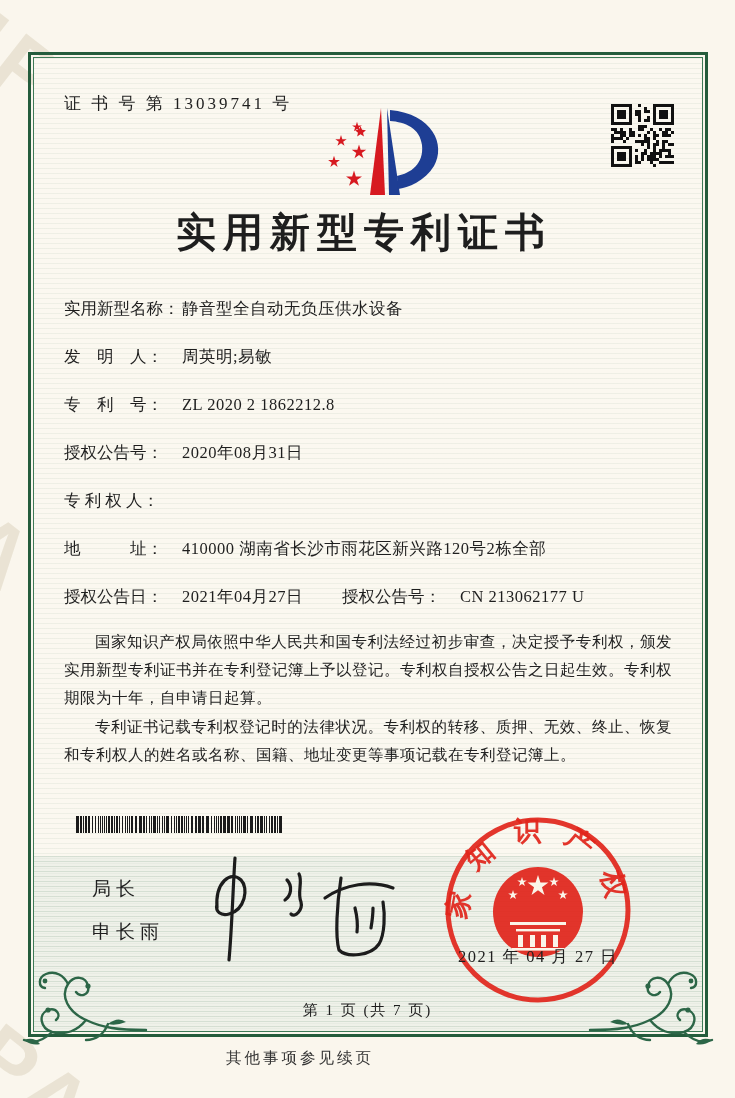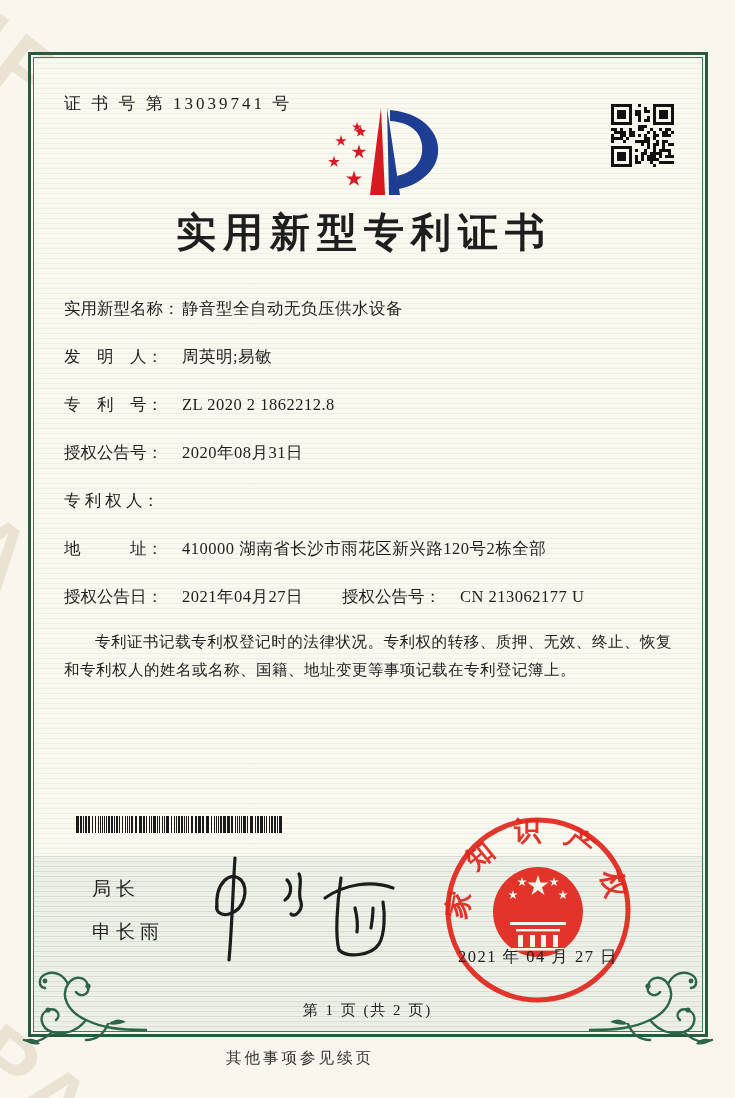--- a/index.html
+++ b/index.html
@@ -378,6 +378,7 @@
 </div>
 
 <div class="paras">
+  <p>国家知识产权局依照中华人民共和国专利法经过初步审查，决定授予专利权，颁发实用新型专利证书并在专利登记簿上予以登记。专利权自授权公告之日起生效。专利权期限为十年，自申请日起算。</p>
   <p>专利证书记载专利权登记时的法律状况。专利权的转移、质押、无效、终止、恢复和专利权人的姓名或名称、国籍、地址变更等事项记载在专利登记簿上。</p>
 </div>
 

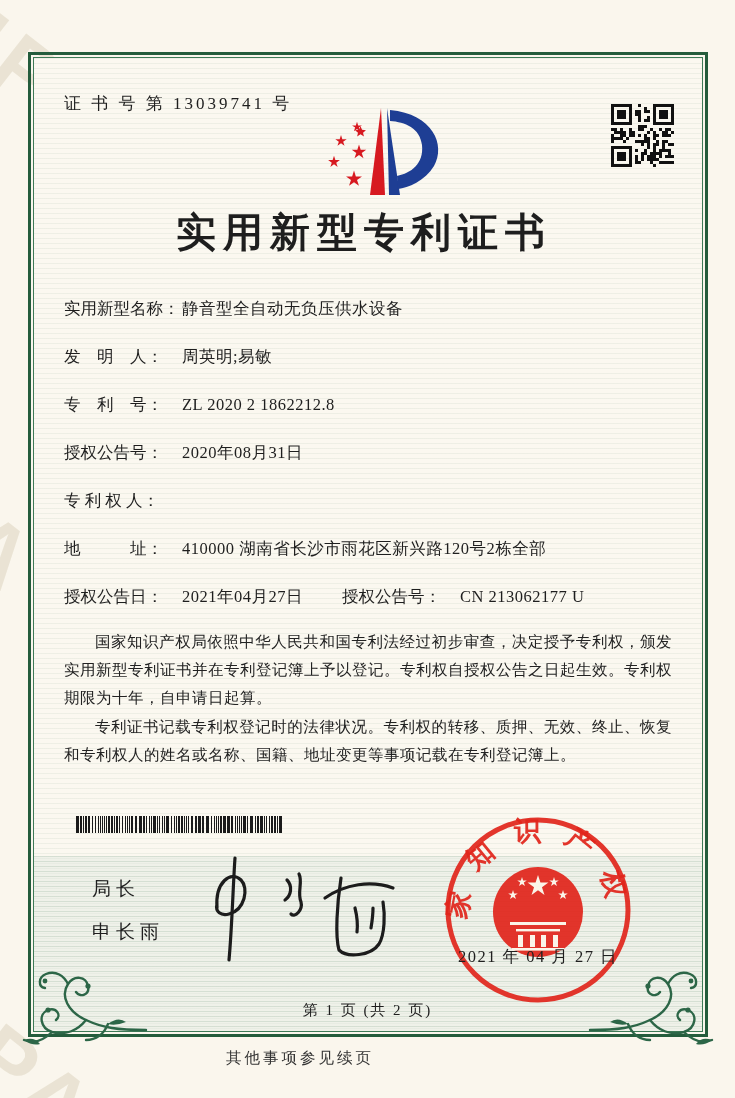--- a/index.html
+++ b/index.html
@@ -502,7 +502,7 @@
   <text x="100" y="152" text-anchor="middle" font-size="16.5" fill="#1f1f1f" letter-spacing="1.5">2021 年 04 月 27 日</text>
 </svg>
 
-<div class="page-no">第 1 页 (共 2 页)</div>
+<div class="page-no">第 1 页 (共 7 页)</div>
 <div class="cont-note">其他事项参见续页</div>
 
 </body></html>

